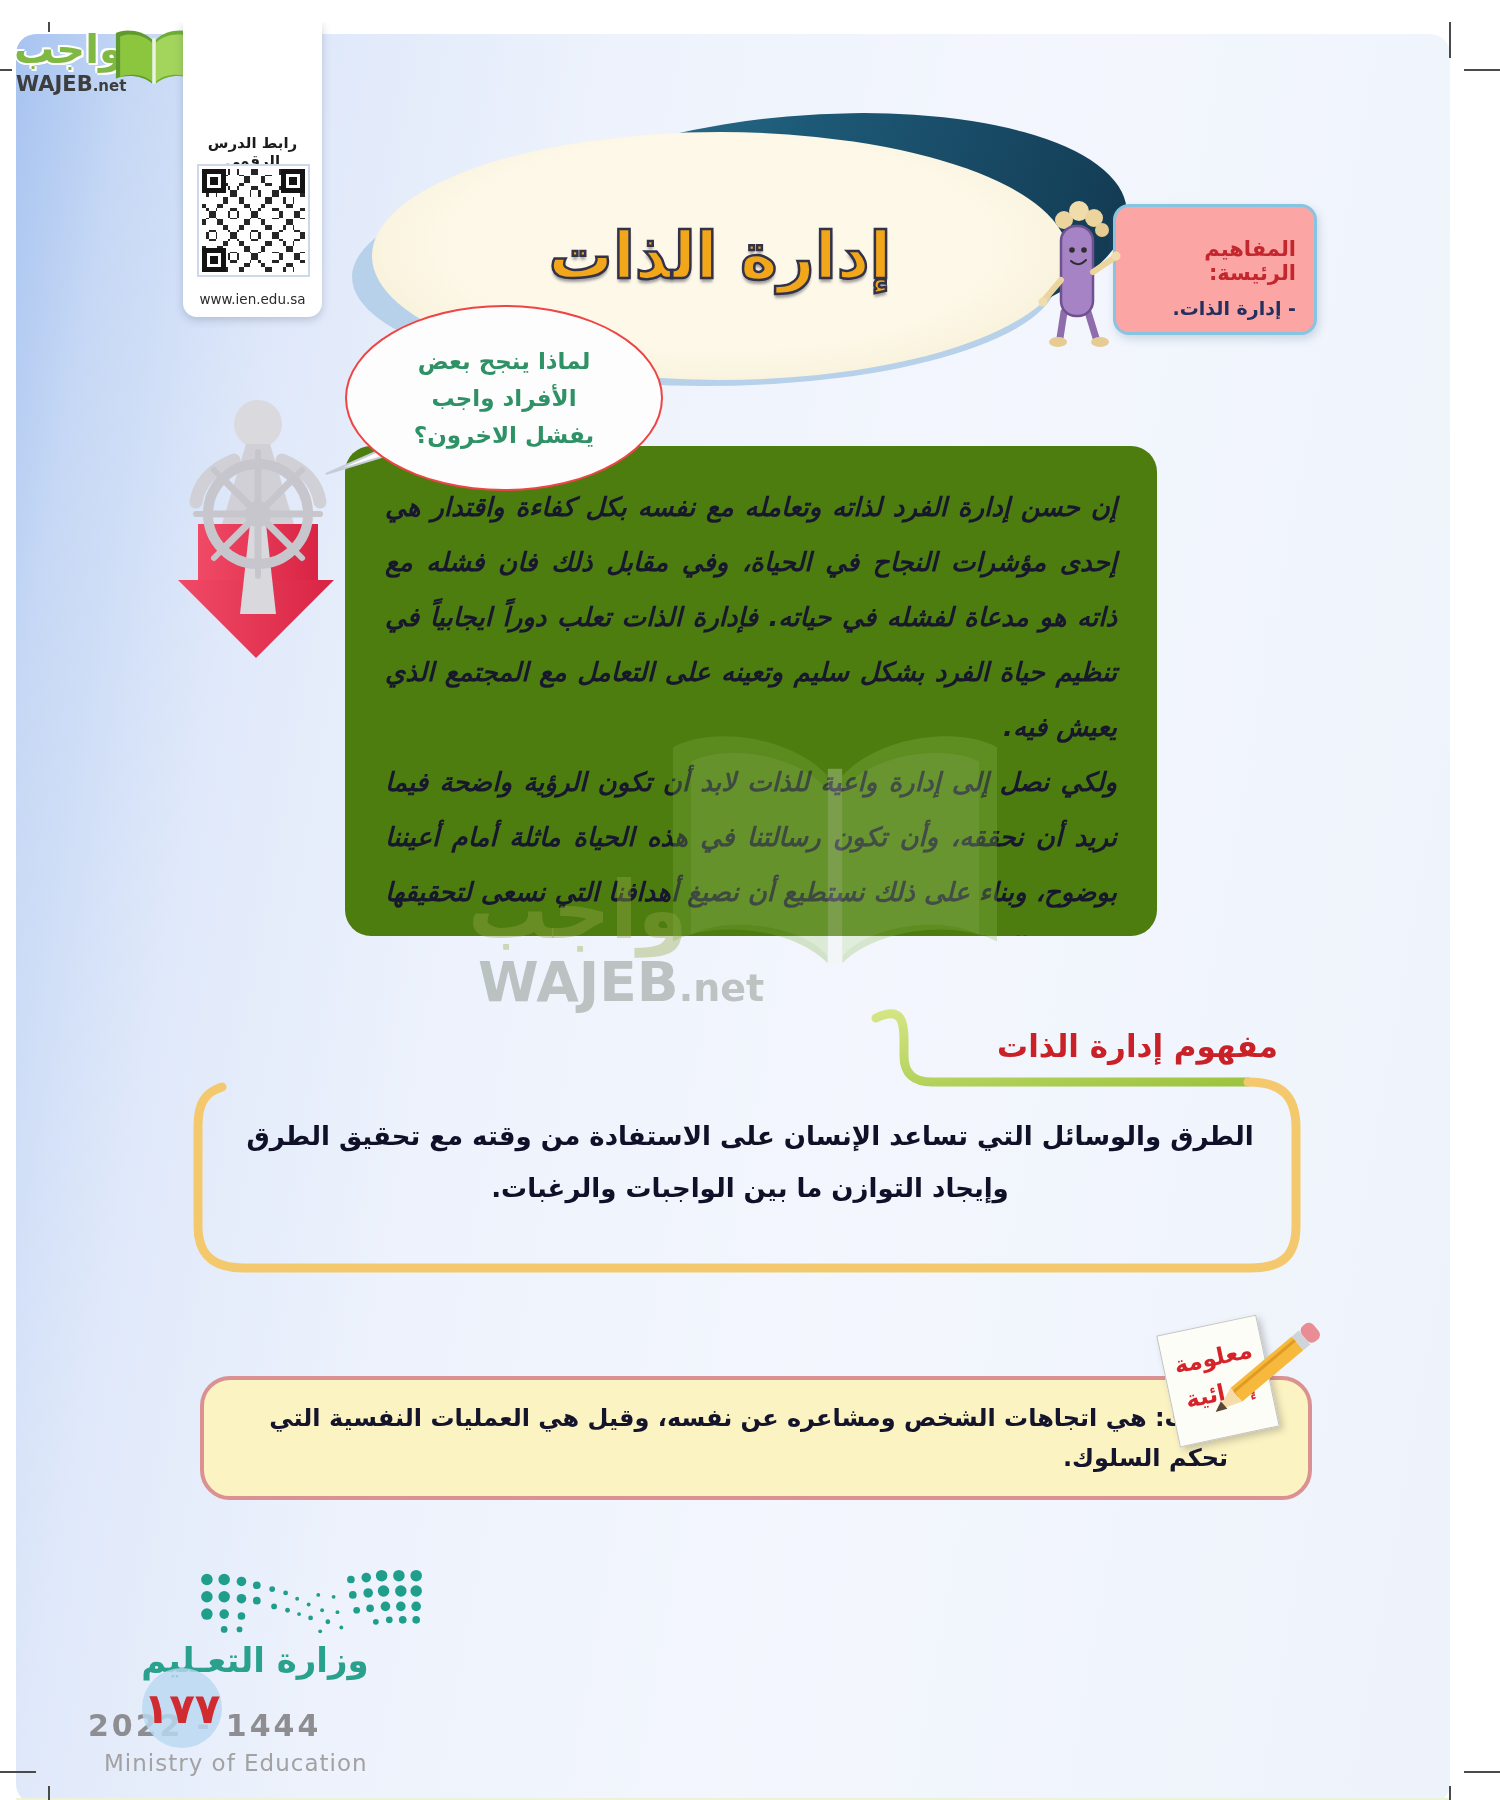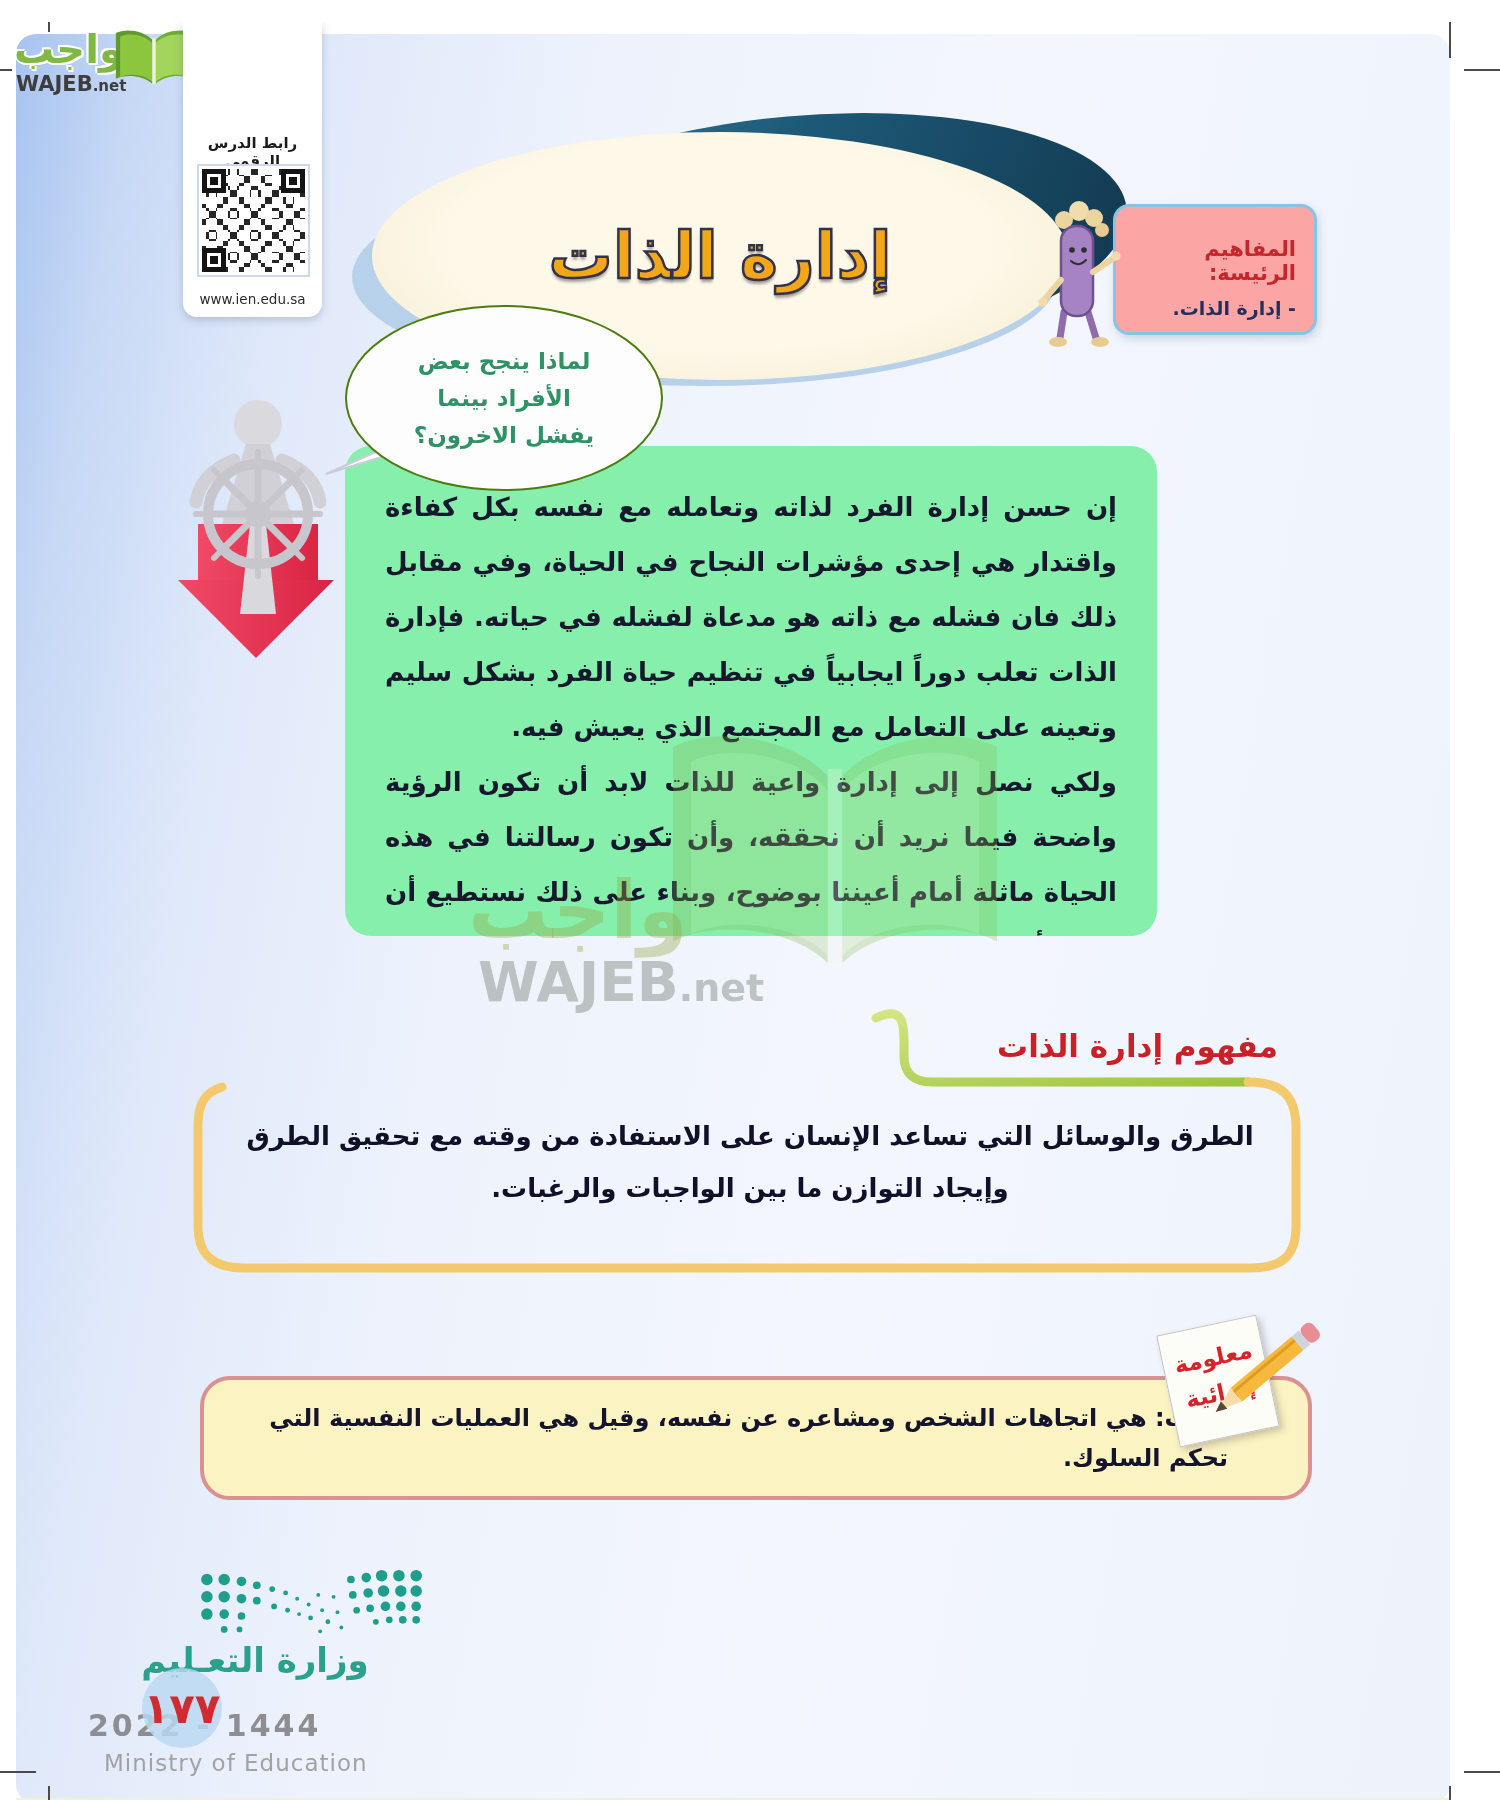--- a/index.html
+++ b/index.html
@@ -52,7 +52,7 @@
   .concepts-item{margin-top:12px;font-size:19px;font-weight:bold;color:#22305e;}
 
   
-  .bubble{position:absolute;left:345px;top:283px;width:314px;height:182px;background:#fdfdfe;border:2px solid #4d7c0f;
+  .bubble{position:absolute;left:345px;top:283px;width:314px;height:182px;background:#fdfdfe;border:2px solid #ef4444;
         border-radius:50%;display:flex;flex-direction:column;align-items:center;justify-content:center;z-index:2;}
   .bubble div{direction:rtl;font-size:23px;font-weight:bold;color:#2f9166;line-height:37px;text-align:center;}
 

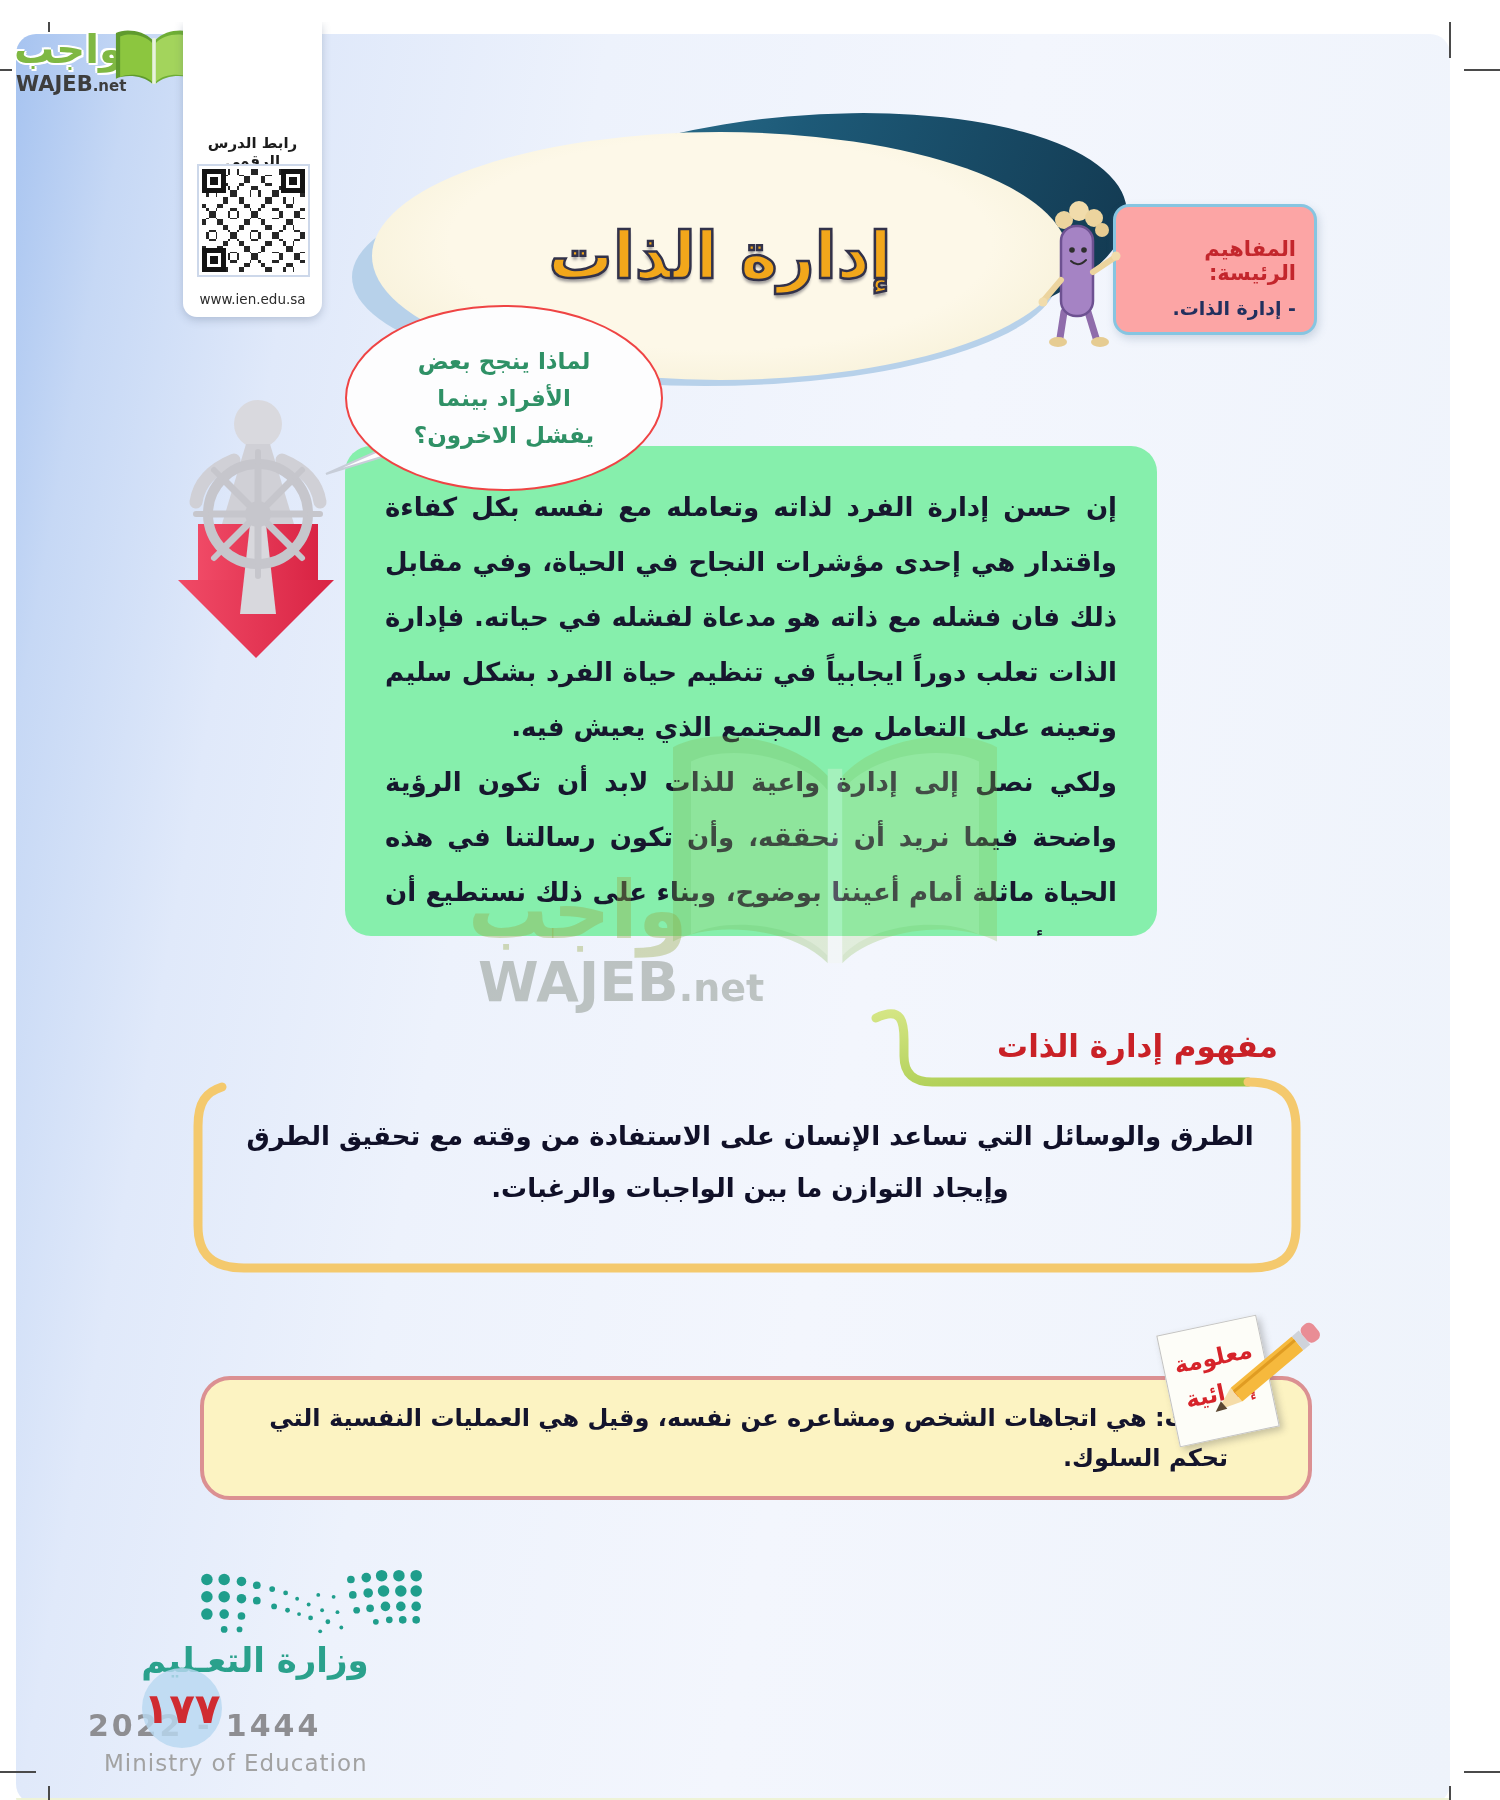--- a/index.html
+++ b/index.html
@@ -181,7 +181,7 @@
 
   <div class="bubble">
     <div>لماذا ينجح بعض</div>
-    <div>الأفراد بينما</div>
+    <div>الأفراد واجب</div>
     <div>يفشل الاخرون؟</div>
   </div>
 

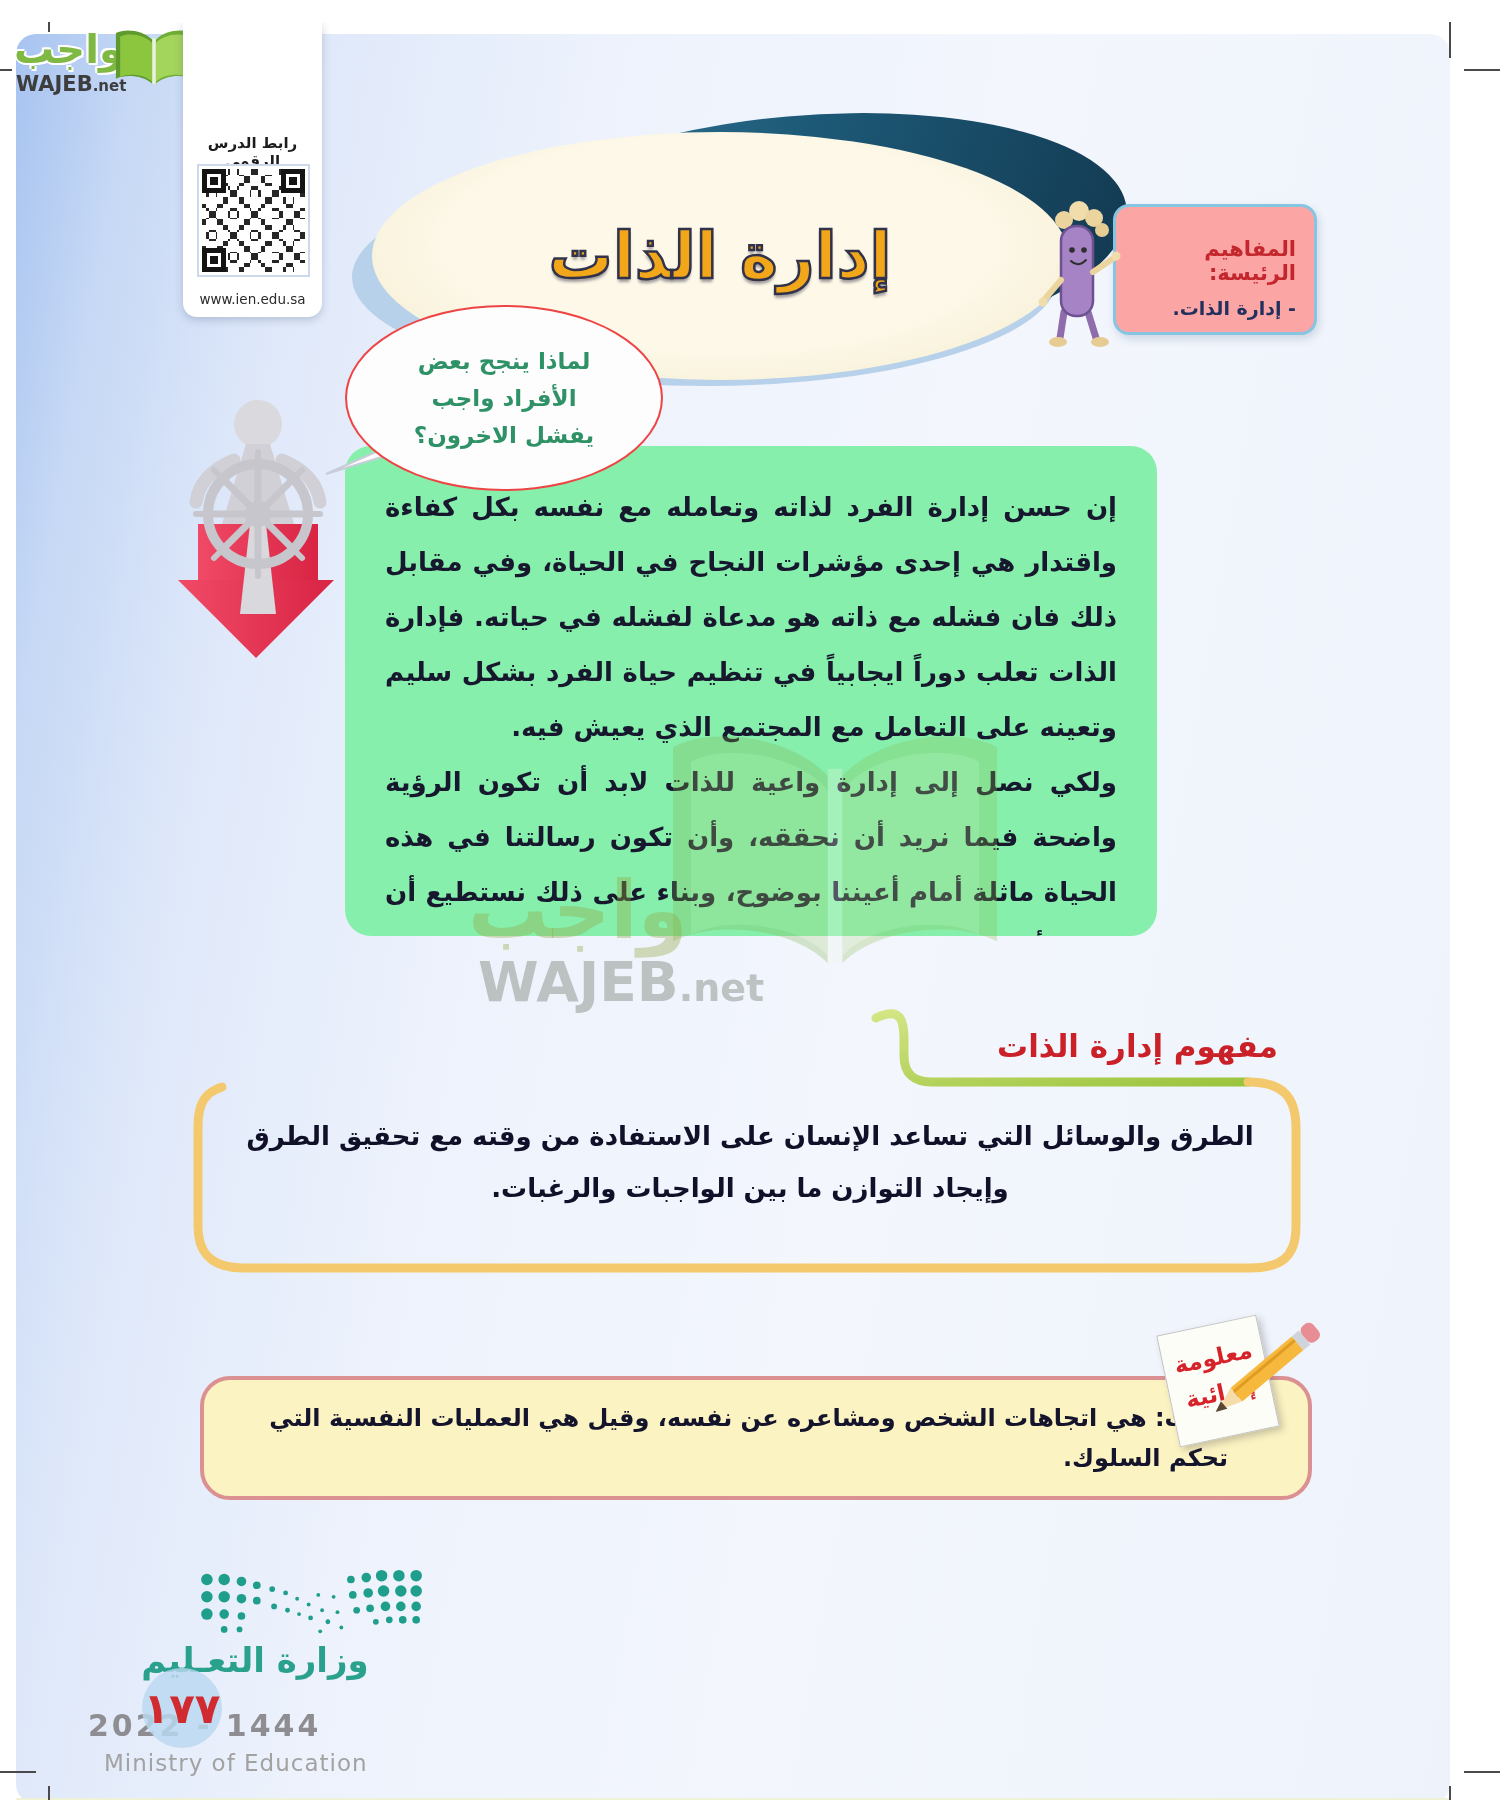--- a/index.html
+++ b/index.html
@@ -60,8 +60,8 @@
   .helm{position:absolute;left:170px;top:352px;}
 
   
-  .intro-box{position:absolute;left:345px;top:424px;width:812px;height:490px;background:#86efac;border-radius:26px;
-        box-sizing:border-box;padding:34px 40px;overflow:hidden;}
+  .intro-box{position:absolute;left:345px;top:424px;width:812px;height:490px;background:#4d7c0f;border-radius:26px;
+        box-sizing:border-box;padding:34px 40px;overflow:hidden;font-style:italic;}
   .intro-box p{margin:0;direction:rtl;text-align:justify;font-size:26px;font-weight:bold;color:#17172e;line-height:55px;}
 
   

